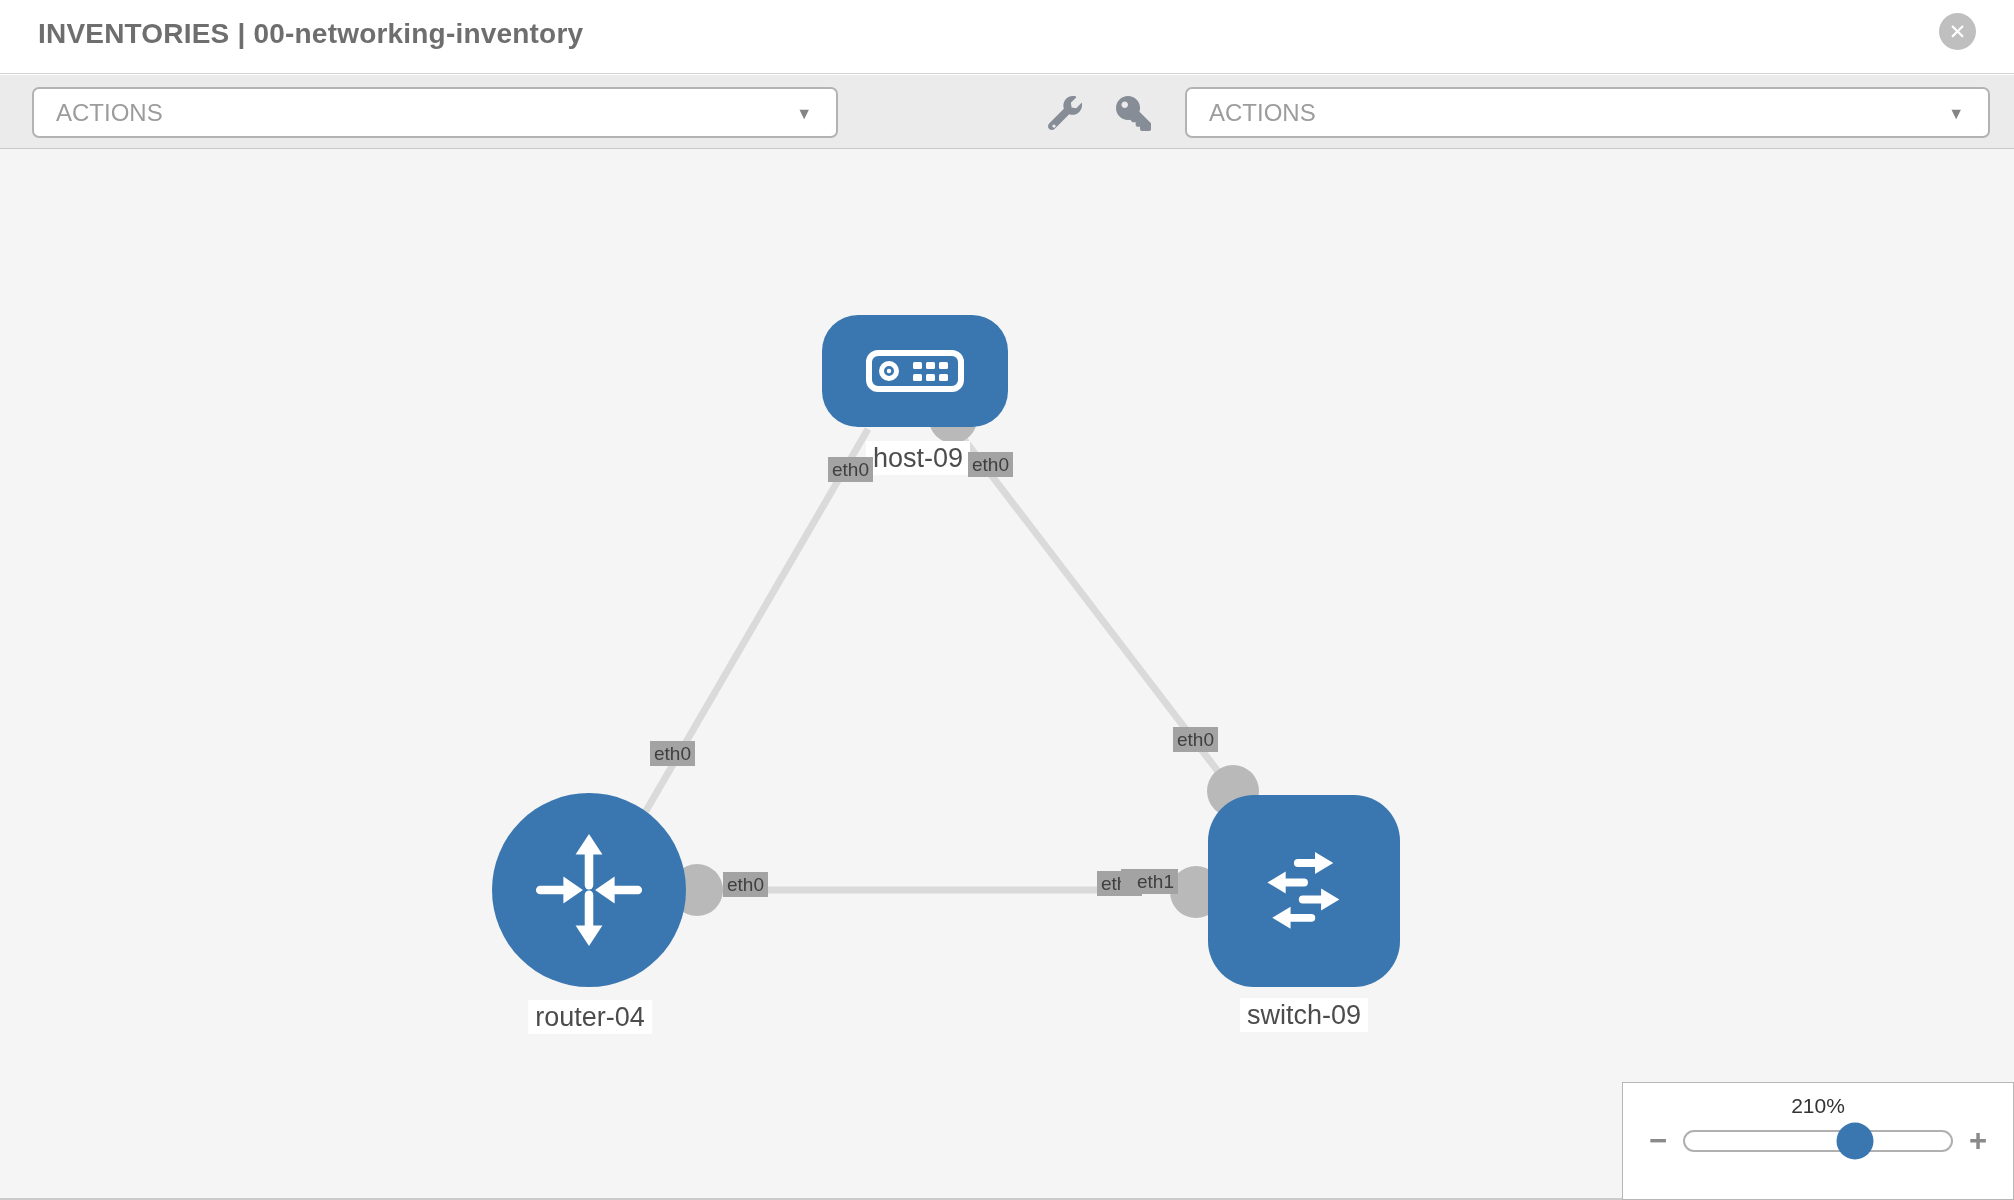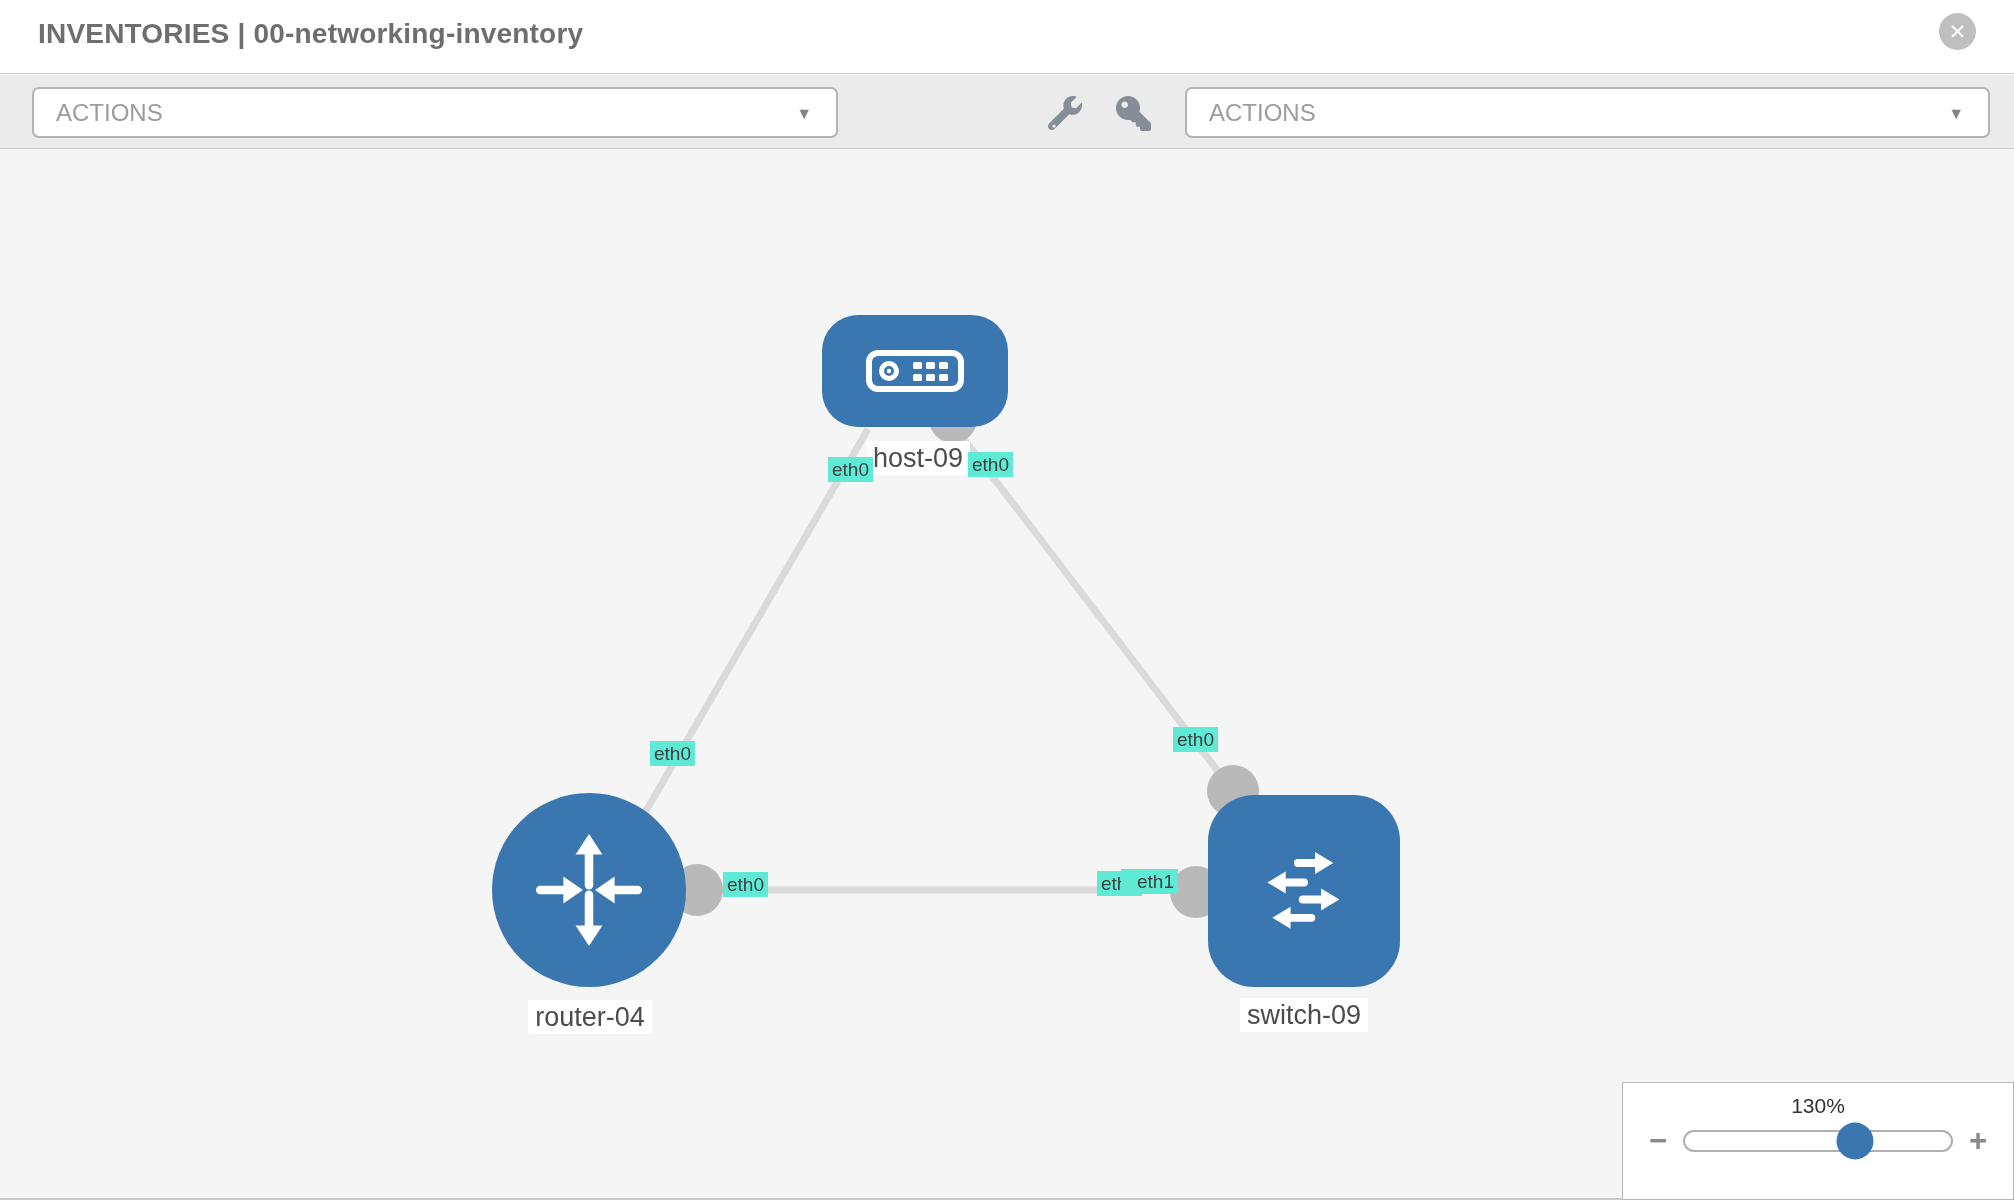--- a/index.html
+++ b/index.html
@@ -45,7 +45,7 @@
   .lbl-host   { left:918px; top:292px; }
   .lbl-router { left:590px; top:851px; }
   .lbl-switch { left:1304px; top:849px; }
-  .eth { position:absolute; background:#5eead4; color:#3f3f3f; font-size:19px;
+  .eth { position:absolute; background:#a3a3a3; color:#3f3f3f; font-size:19px;
     line-height:25px; padding:0 4px; white-space:nowrap;text-align:right; }
   .eth-host-left    { left:828px;  top:308px; }
   .eth-host-right   { left:968px;  top:303px; }

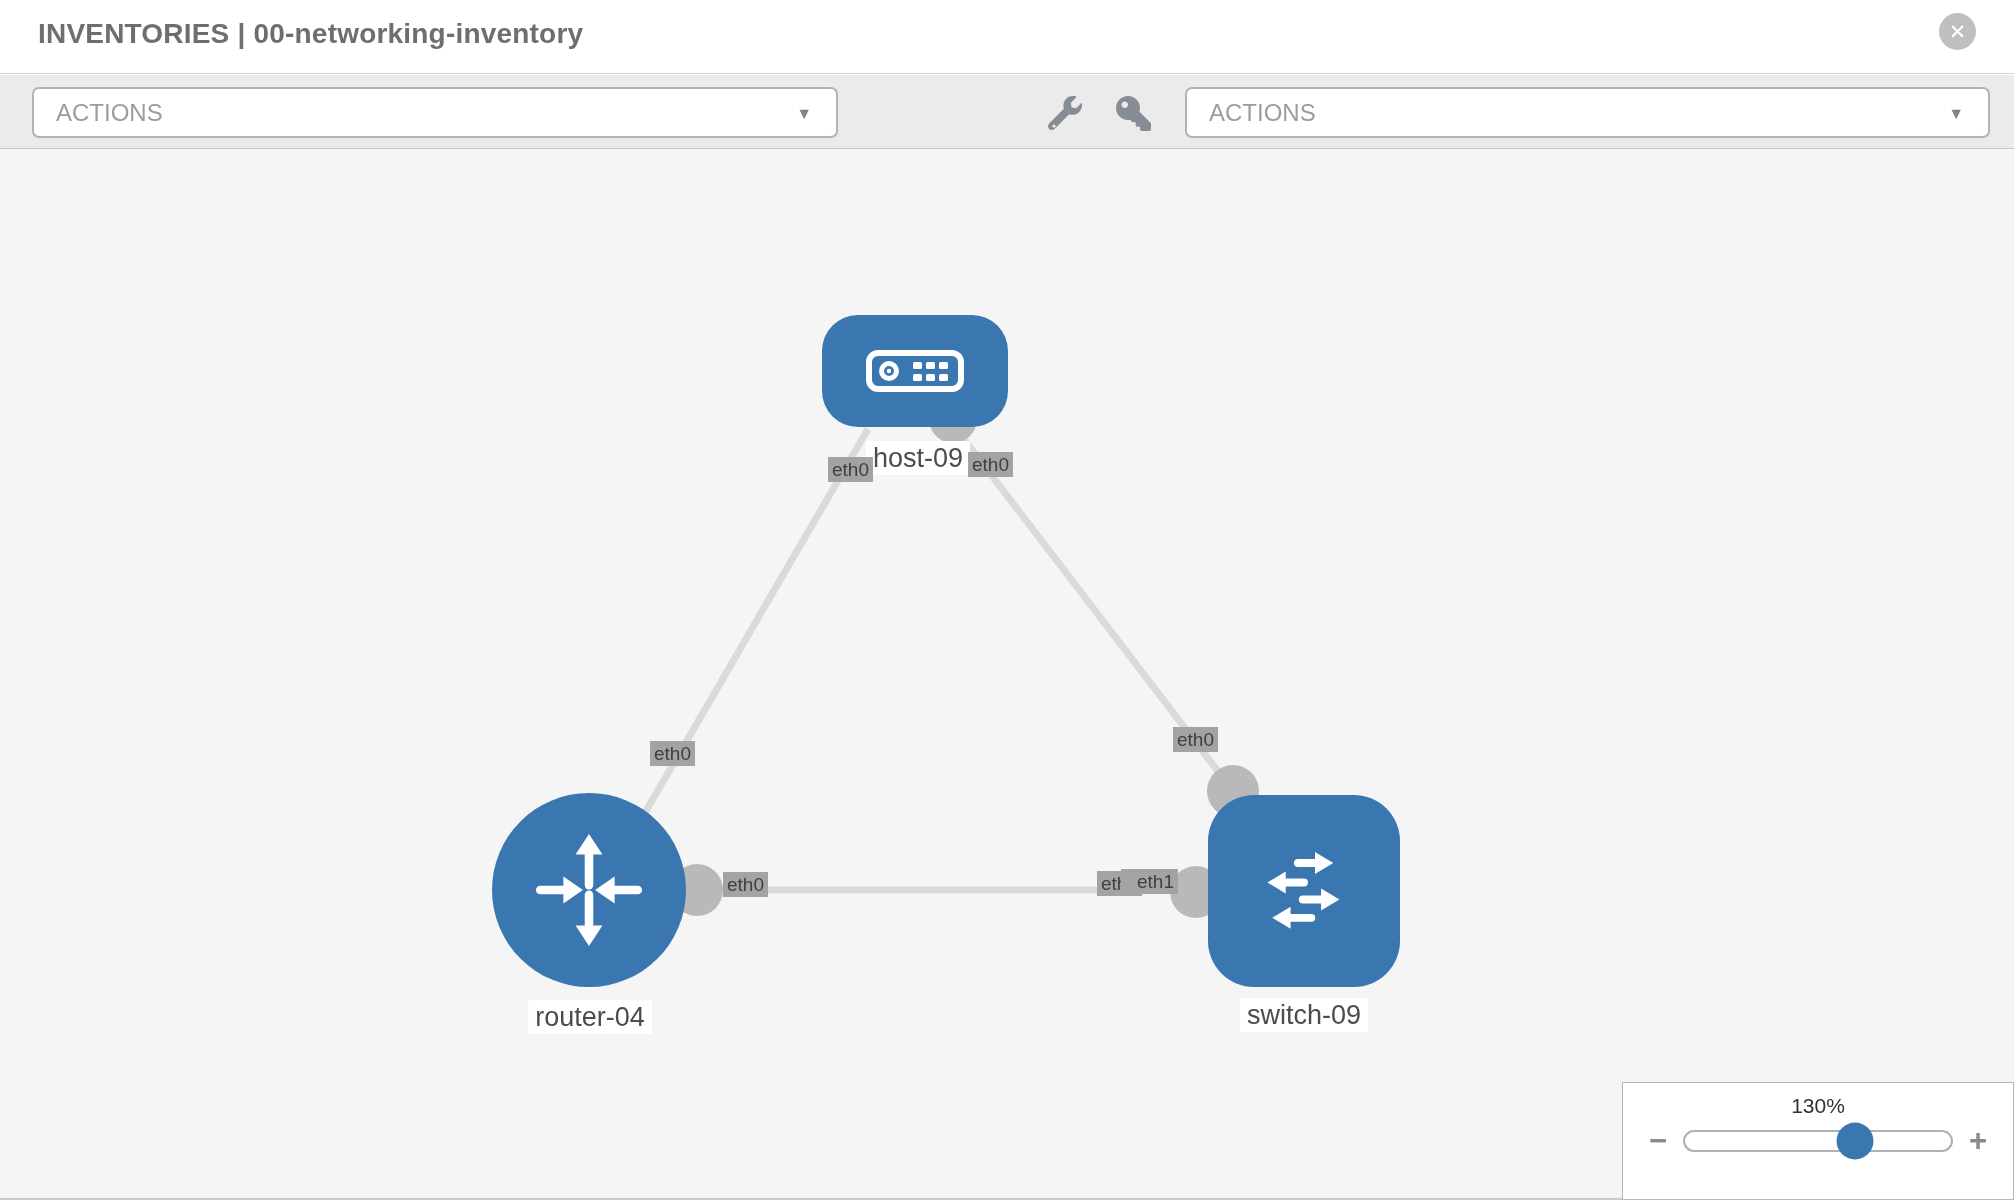--- a/index.html
+++ b/index.html
@@ -177,7 +177,7 @@
 </div>
 
 <div class="zoom-panel">
-  <div class="zoom-level">130%</div>
+  <div class="zoom-level">210%</div>
   <div class="zoom-row">
     <div class="zoom-btn">
       <span>−</span>

